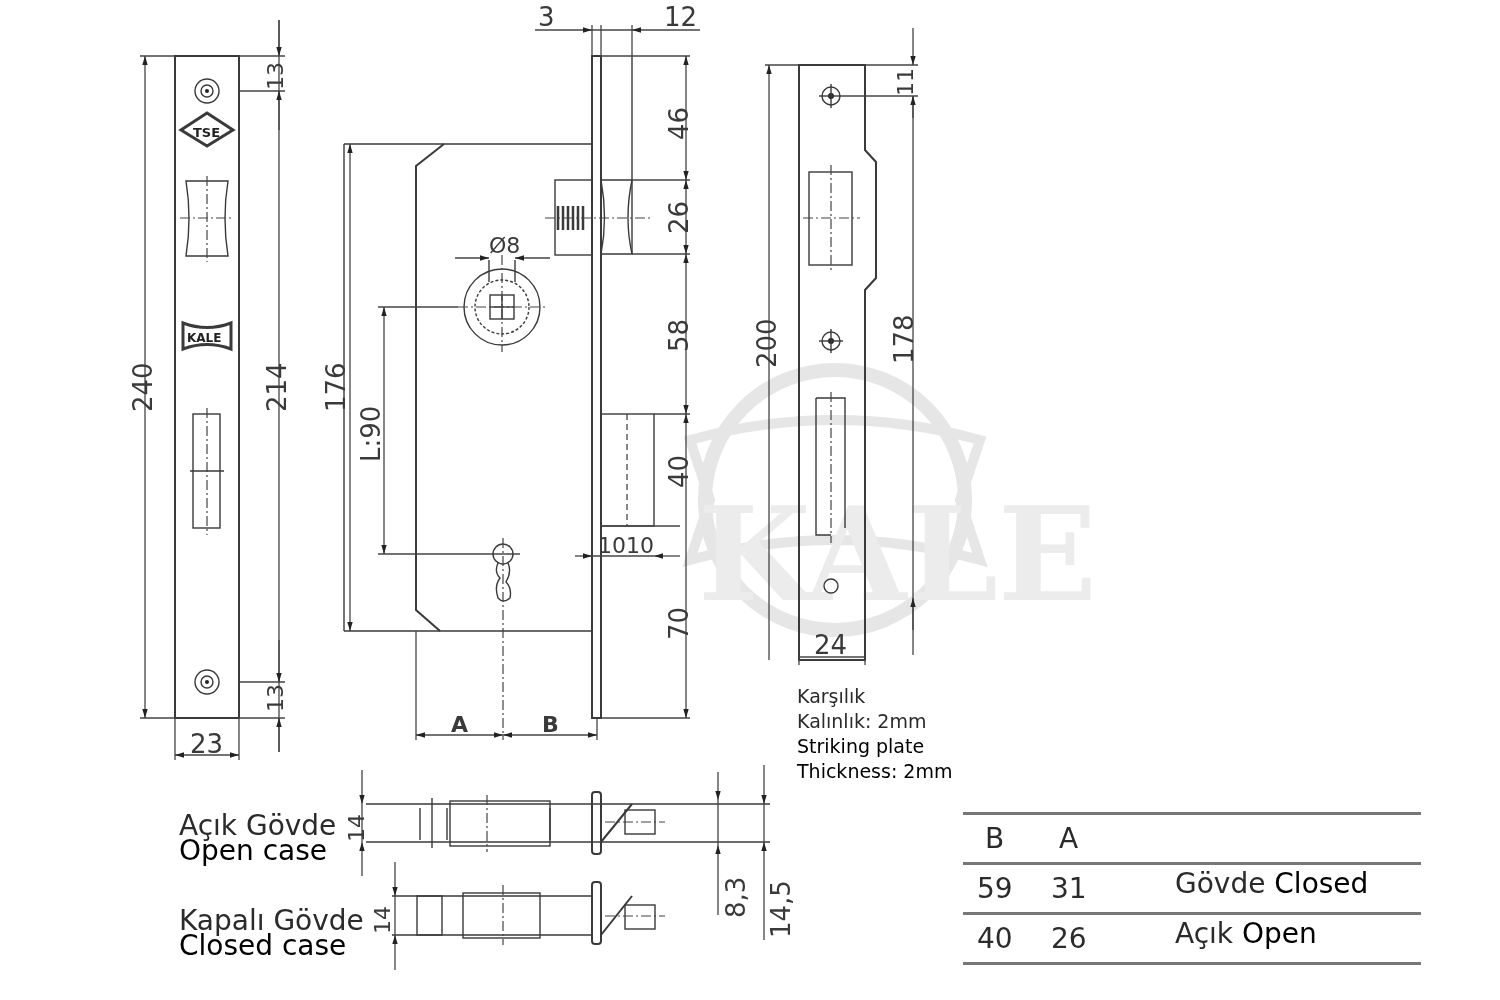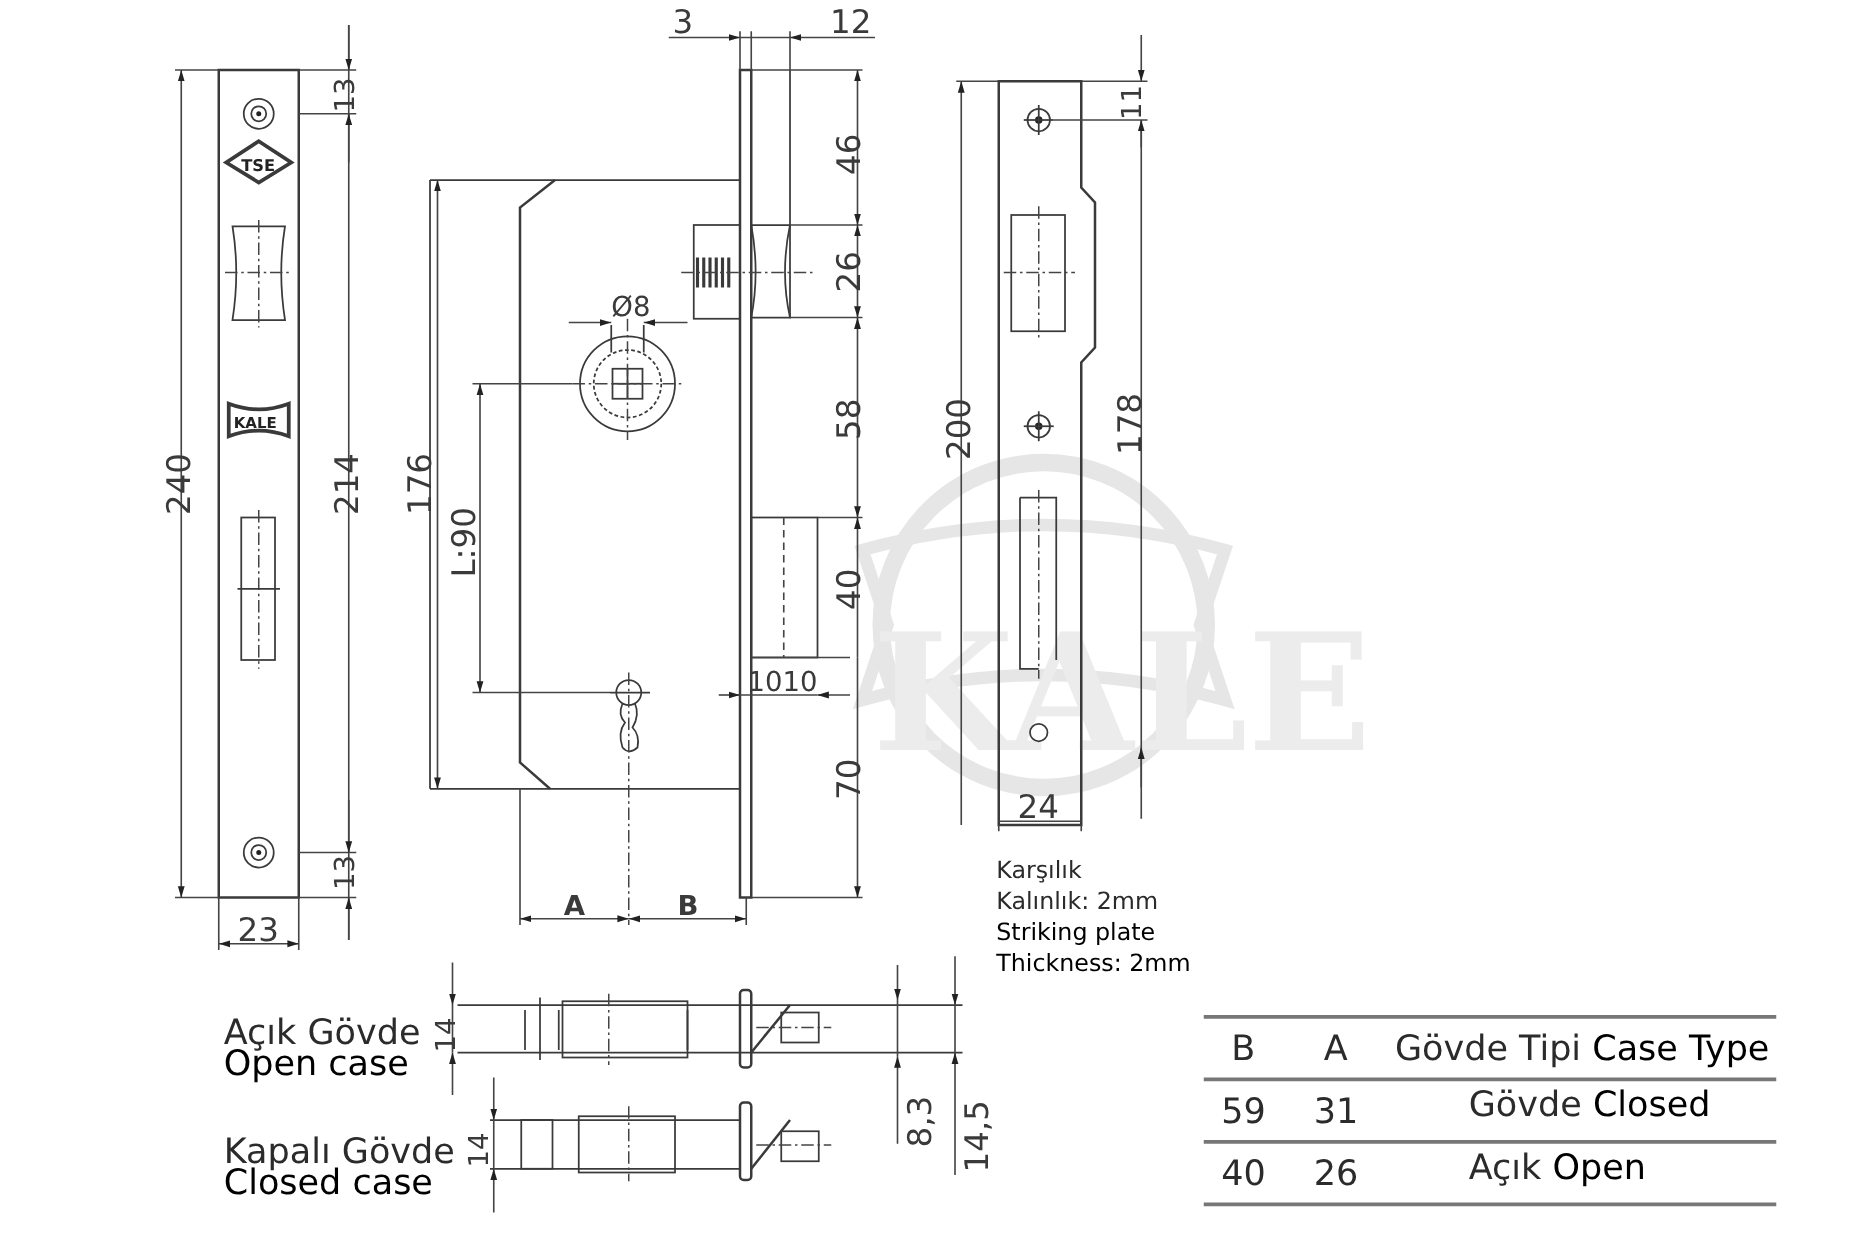--- a/index.html
+++ b/index.html
@@ -295,10 +295,6 @@
   <div class="row">
     <span class="cell tr" style="left:22px;">B</span>
     <span class="cell tr" style="left:96px;">A</span>
-    <span class="cell" style="left:153px;">
-      <span class="tr">Gövde Tipi</span>
-      <span class="en">Case Type</span>
-    </span>
   </div>
   <div class="rule"></div>
   <div class="row">

